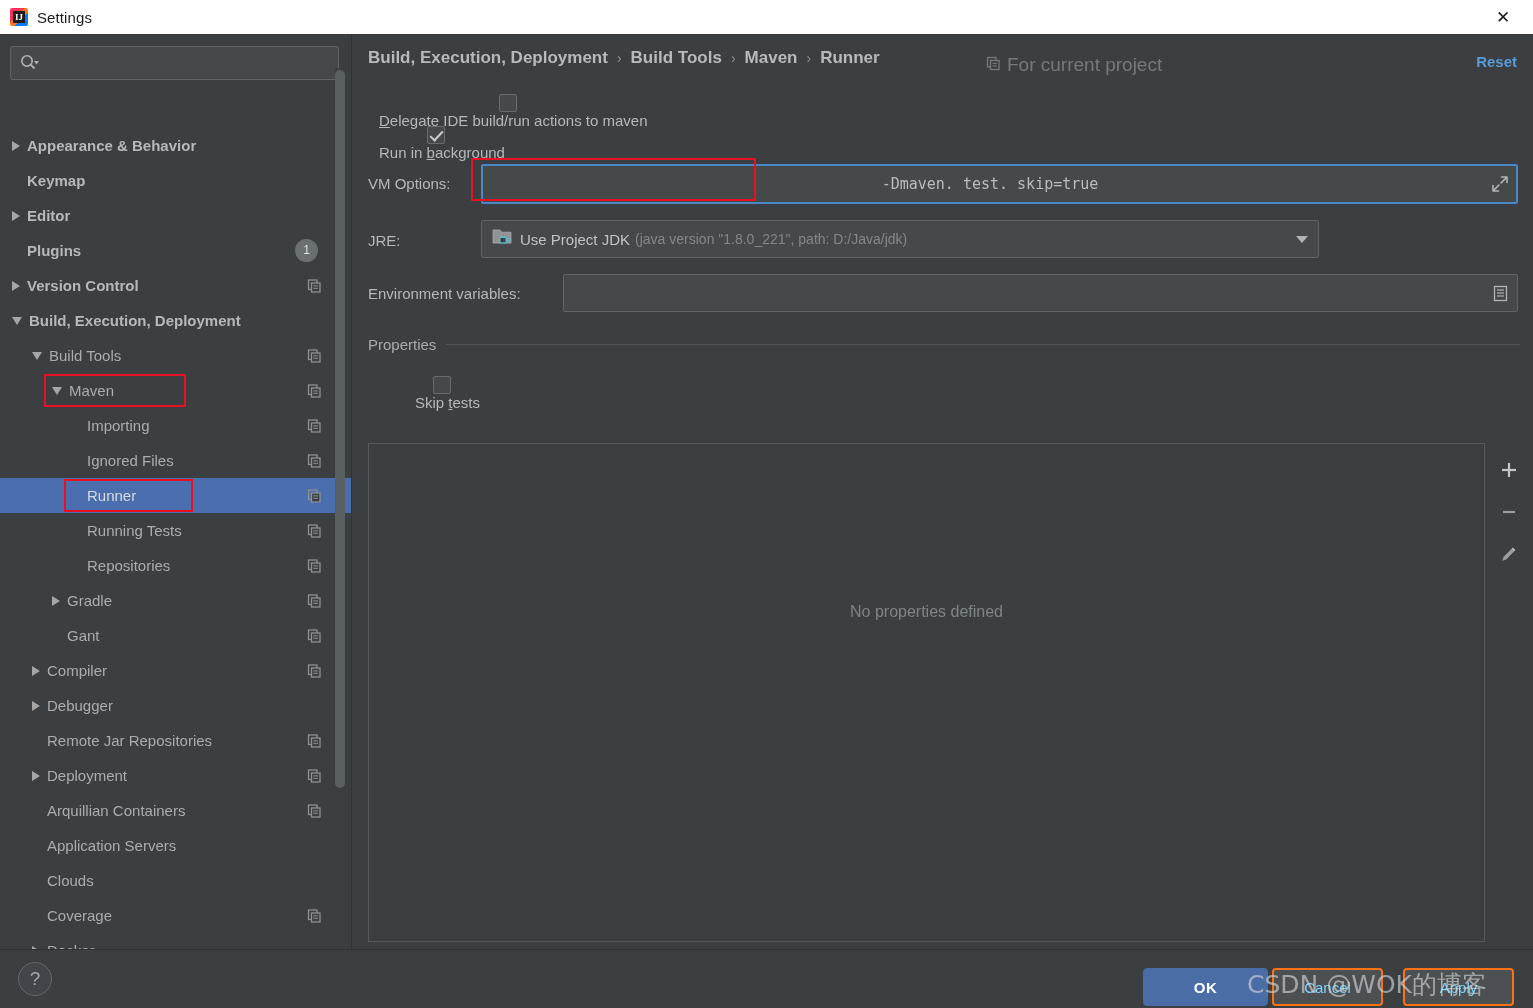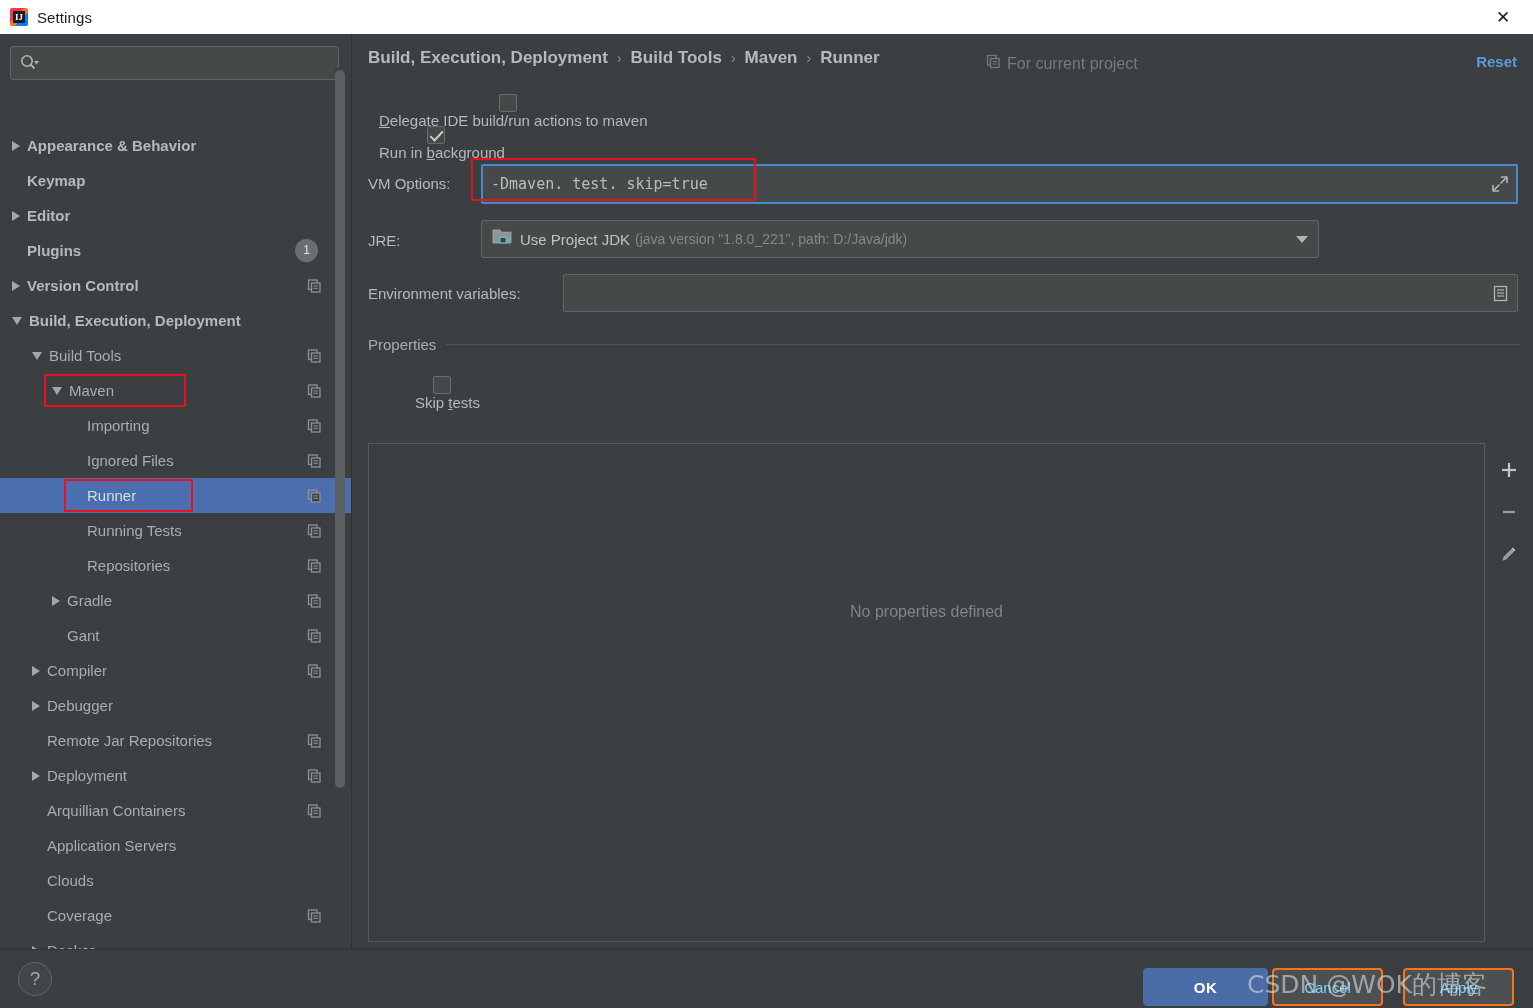--- a/index.html
+++ b/index.html
@@ -213,7 +213,7 @@
     left: 633px; top: 20px;
     display: flex; align-items: center;
     color: #77797a;
-    font-size: 16px;
+    font-size: 19px;
   }
   .forproj .ci { margin-right: 6px; }
   .reset {

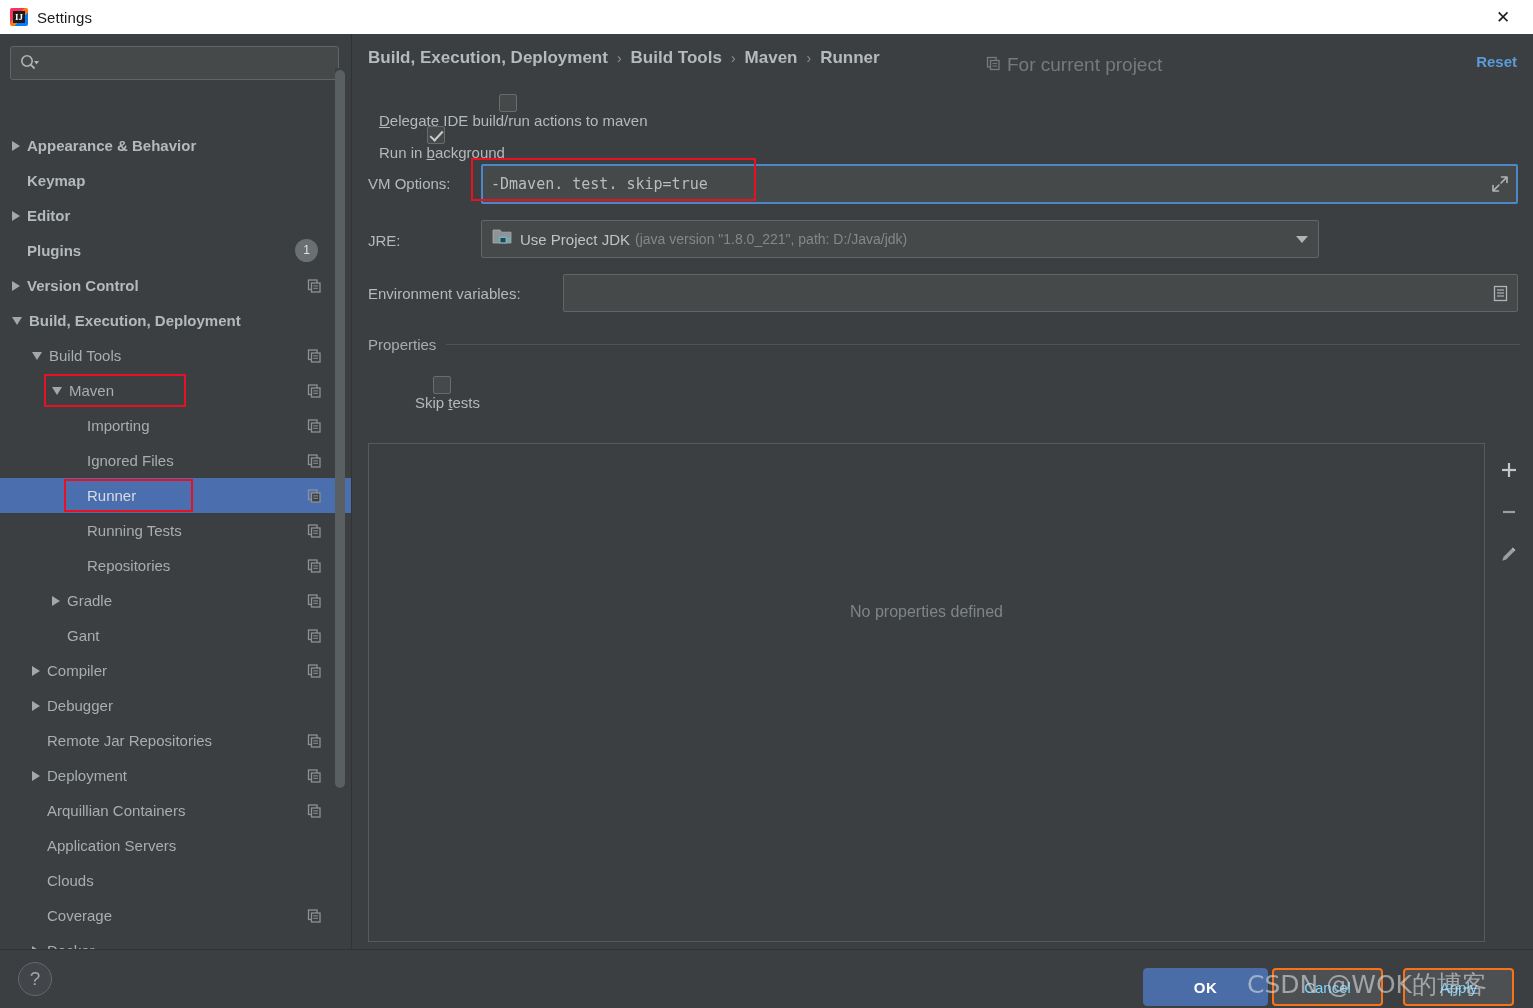--- a/index.html
+++ b/index.html
@@ -272,6 +272,7 @@
     align-items: center;
     padding: 0 6px 0 9px;
     cursor: text;
+    text-align: center;
   }
   .tfield.focused {
     border: 2px solid #4a88c7;

